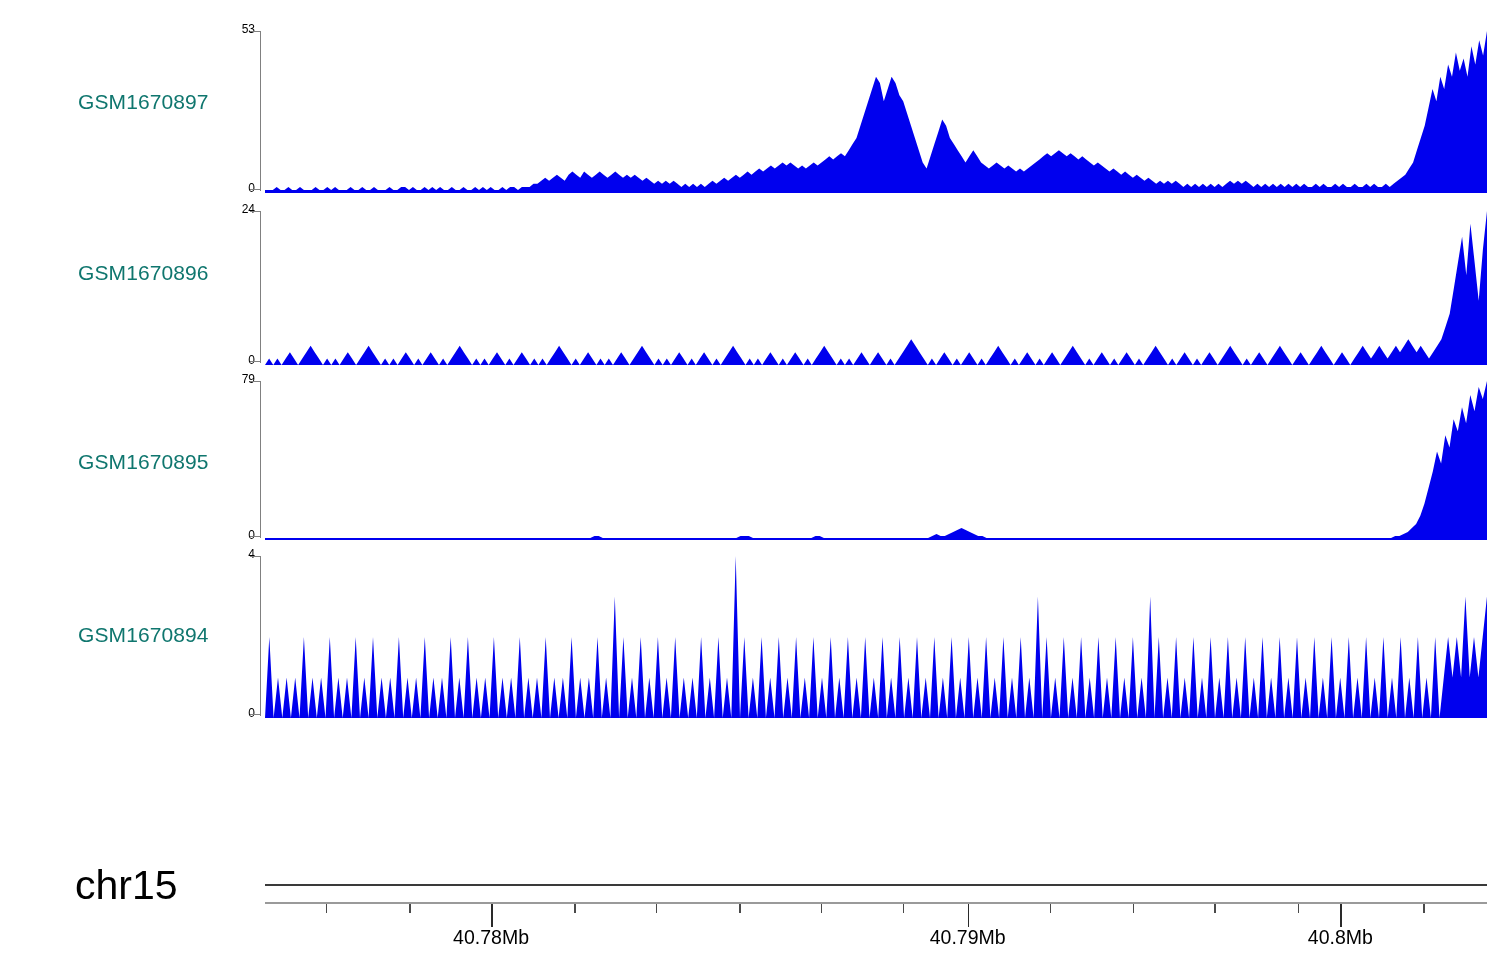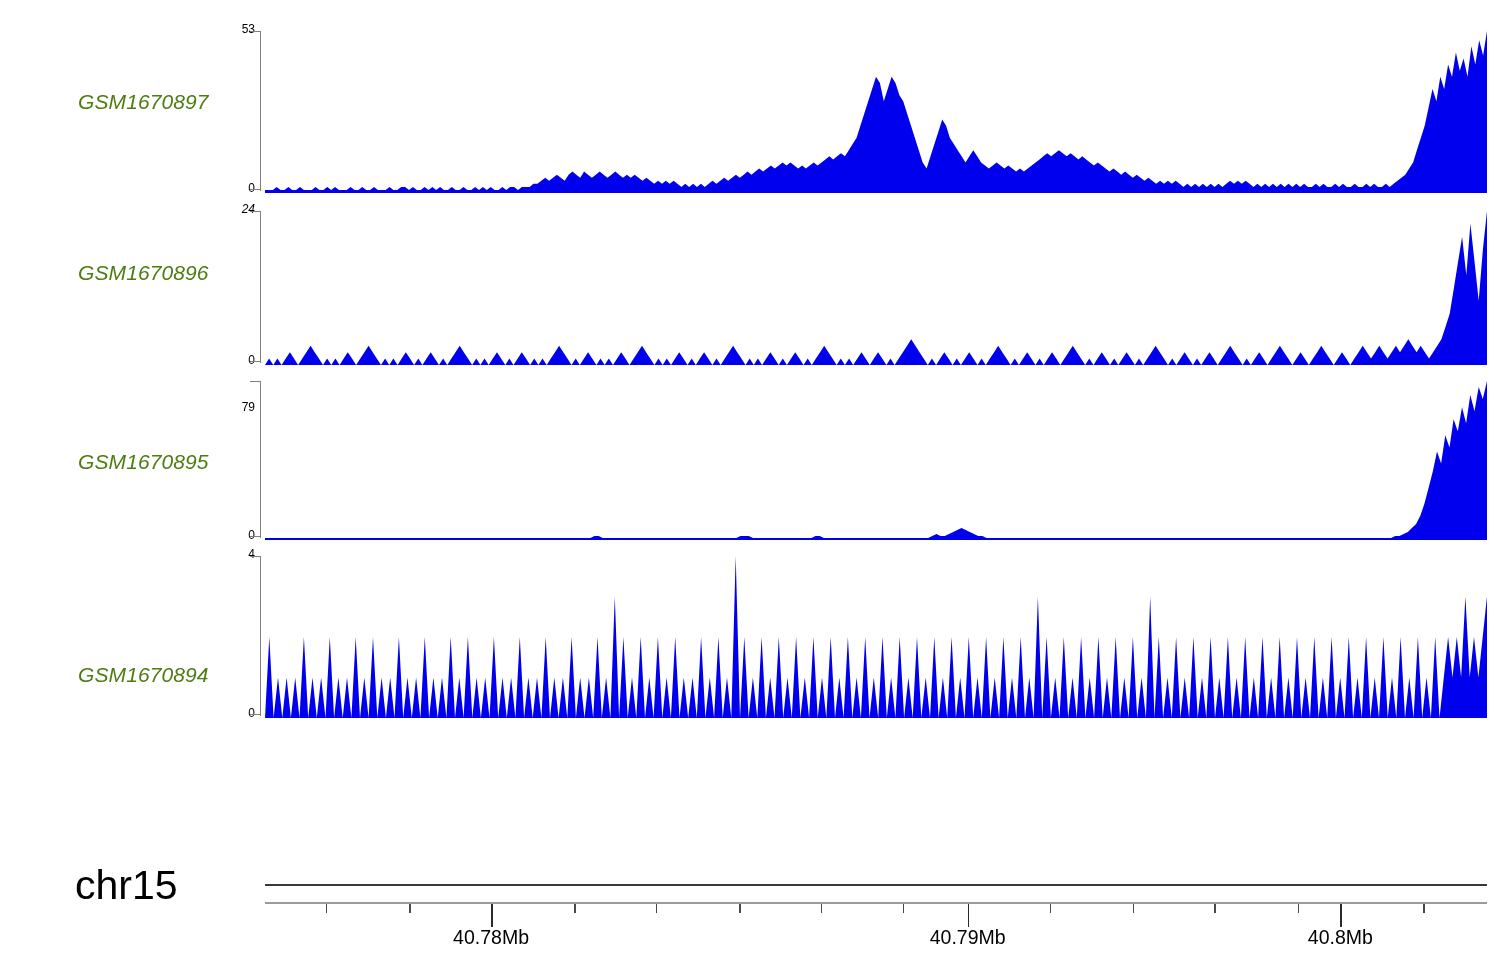--- a/index.html
+++ b/index.html
@@ -9,8 +9,8 @@
 
   
   .track-row{position:absolute;left:0;width:1500px;}
-  .track-label{position:absolute;left:78px;font-size:21px;color:#4d7c0f;
-               white-space:nowrap;letter-spacing:0.1px;font-style:italic;}
+  .track-label{position:absolute;left:78px;font-size:21px;color:#0f766e;
+               white-space:nowrap;letter-spacing:0.1px;}
   .axis-num{position:absolute;font-size:12px;color:#000;text-align:right;
             width:40px;white-space:nowrap;}
   .axis-bracket{position:absolute;}

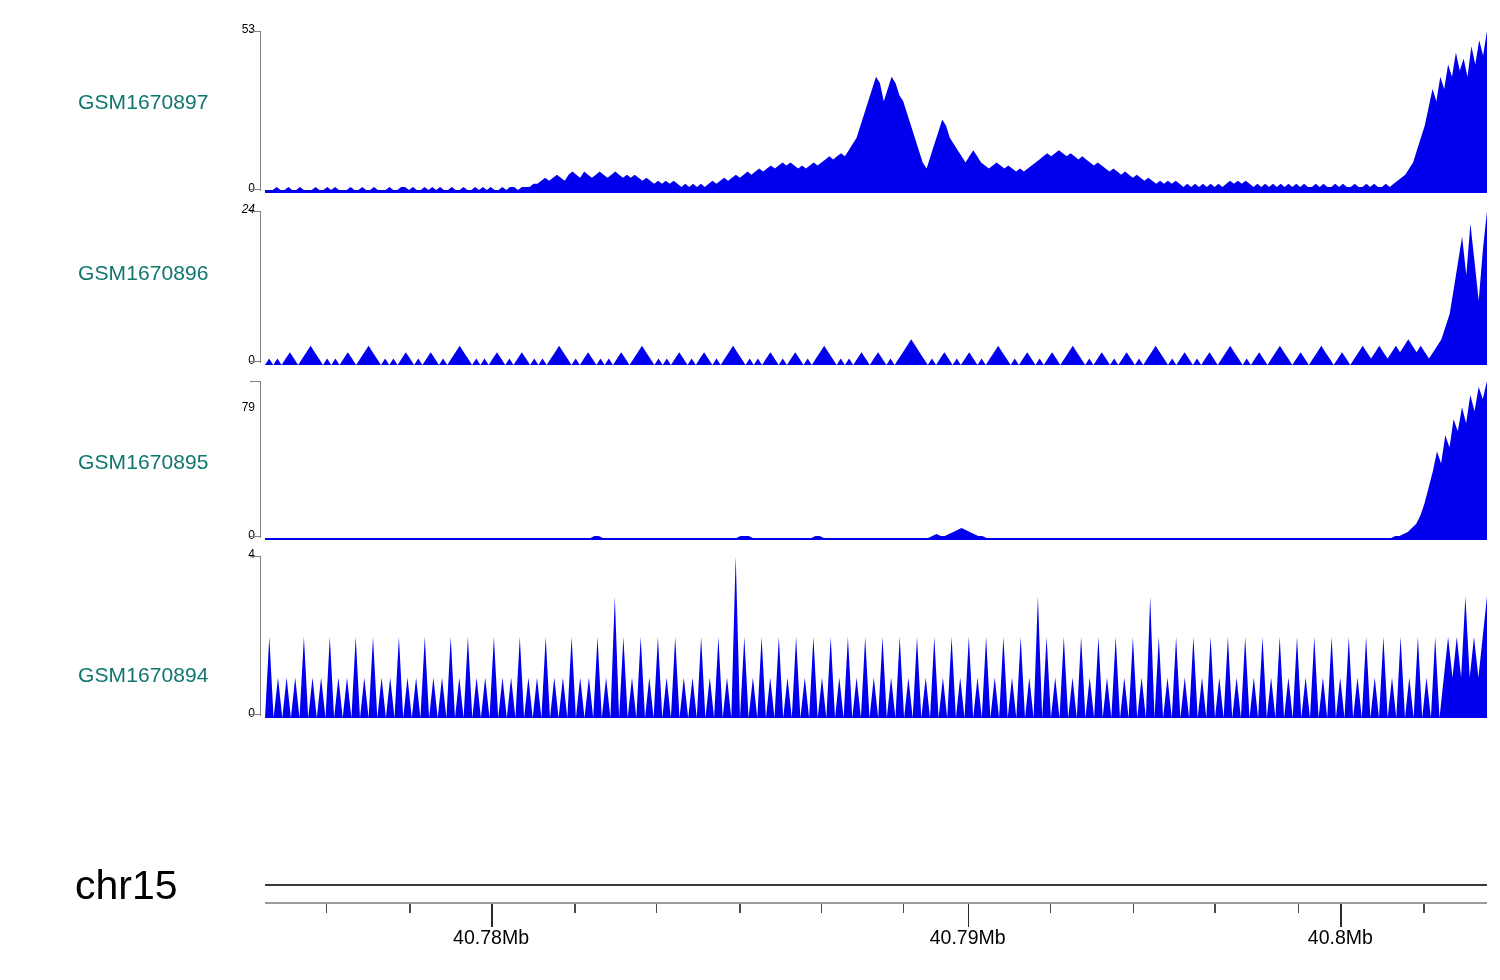--- a/index.html
+++ b/index.html
@@ -55,7 +55,7 @@
 
 <div class="track-row" id="track-1" style="top:208px;height:160px;">
   <div class="track-label" style="top:53px;">GSM1670896</div>
-  <div class="axis-num" style="left:215px;top:-6px;font-style:italic;">24</div>
+  <div class="axis-num" style="left:215px;top:-6px;">24</div>
   <div class="axis-num" style="left:215px;top:145px;">0</div>
   <div class="axis-bracket" style="left:250px;top:3px;width:12px;height:152px;">
     <div class="vline"></div>

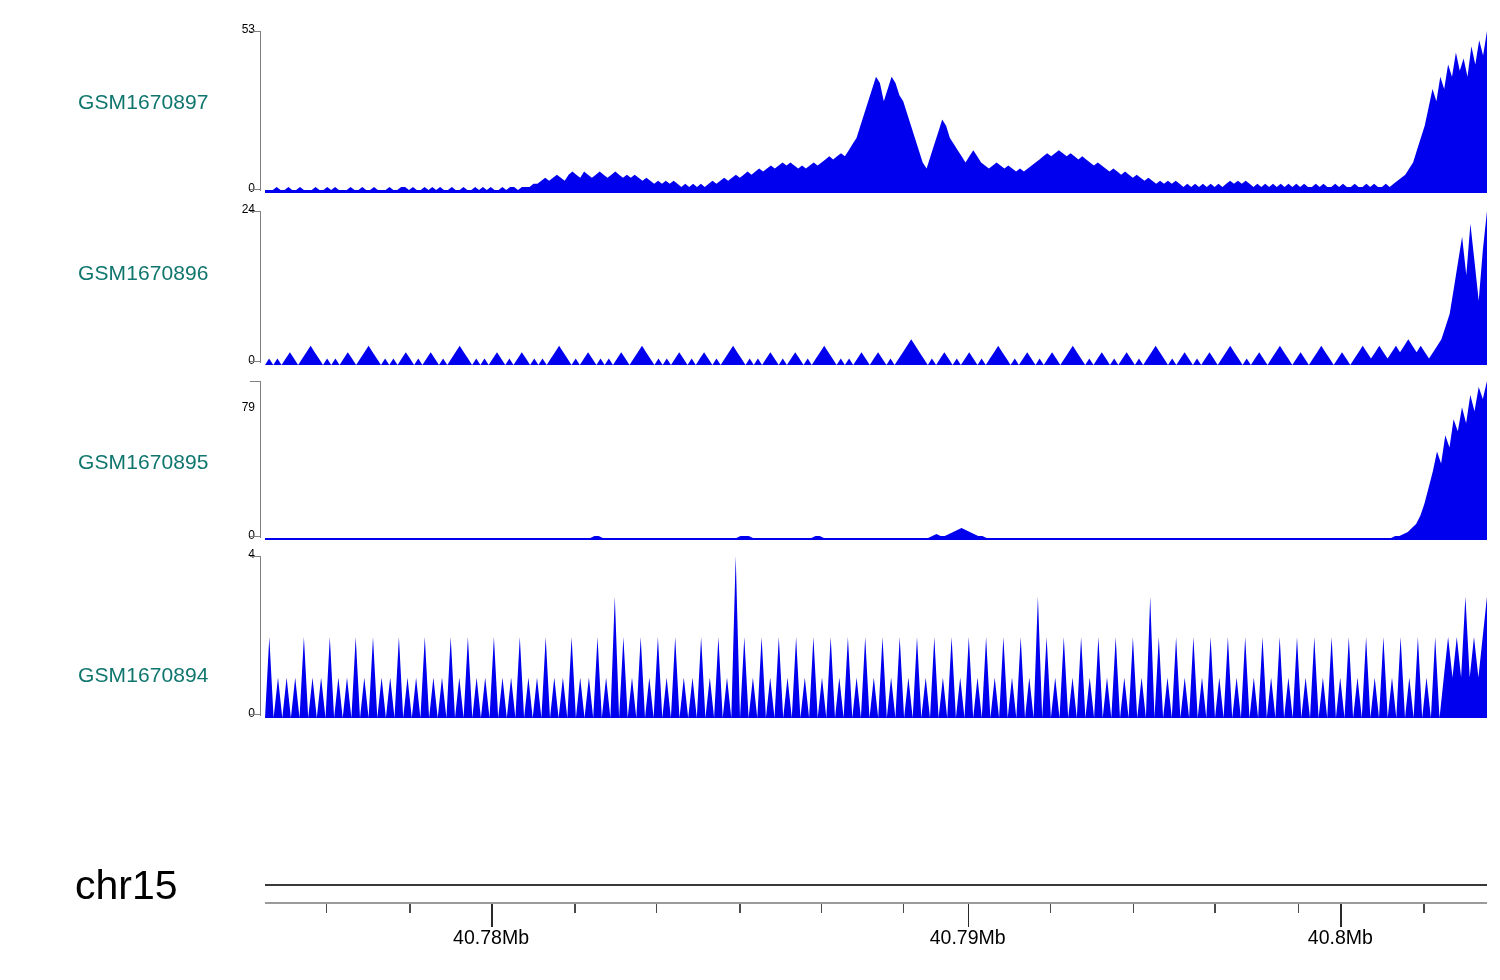--- a/index.html
+++ b/index.html
@@ -71,7 +71,7 @@
 
 <div class="track-row" id="track-2" style="top:378px;height:164px;">
   <div class="track-label" style="top:72px;">GSM1670895</div>
-  <div class="axis-num" style="left:215px;top:-6px;margin-top:28px;">79</div>
+  <div class="axis-num" style="left:215px;top:-6px;">79</div>
   <div class="axis-num" style="left:215px;top:150px;">0</div>
   <div class="axis-bracket" style="left:250px;top:3px;width:12px;height:157px;">
     <div class="vline"></div>

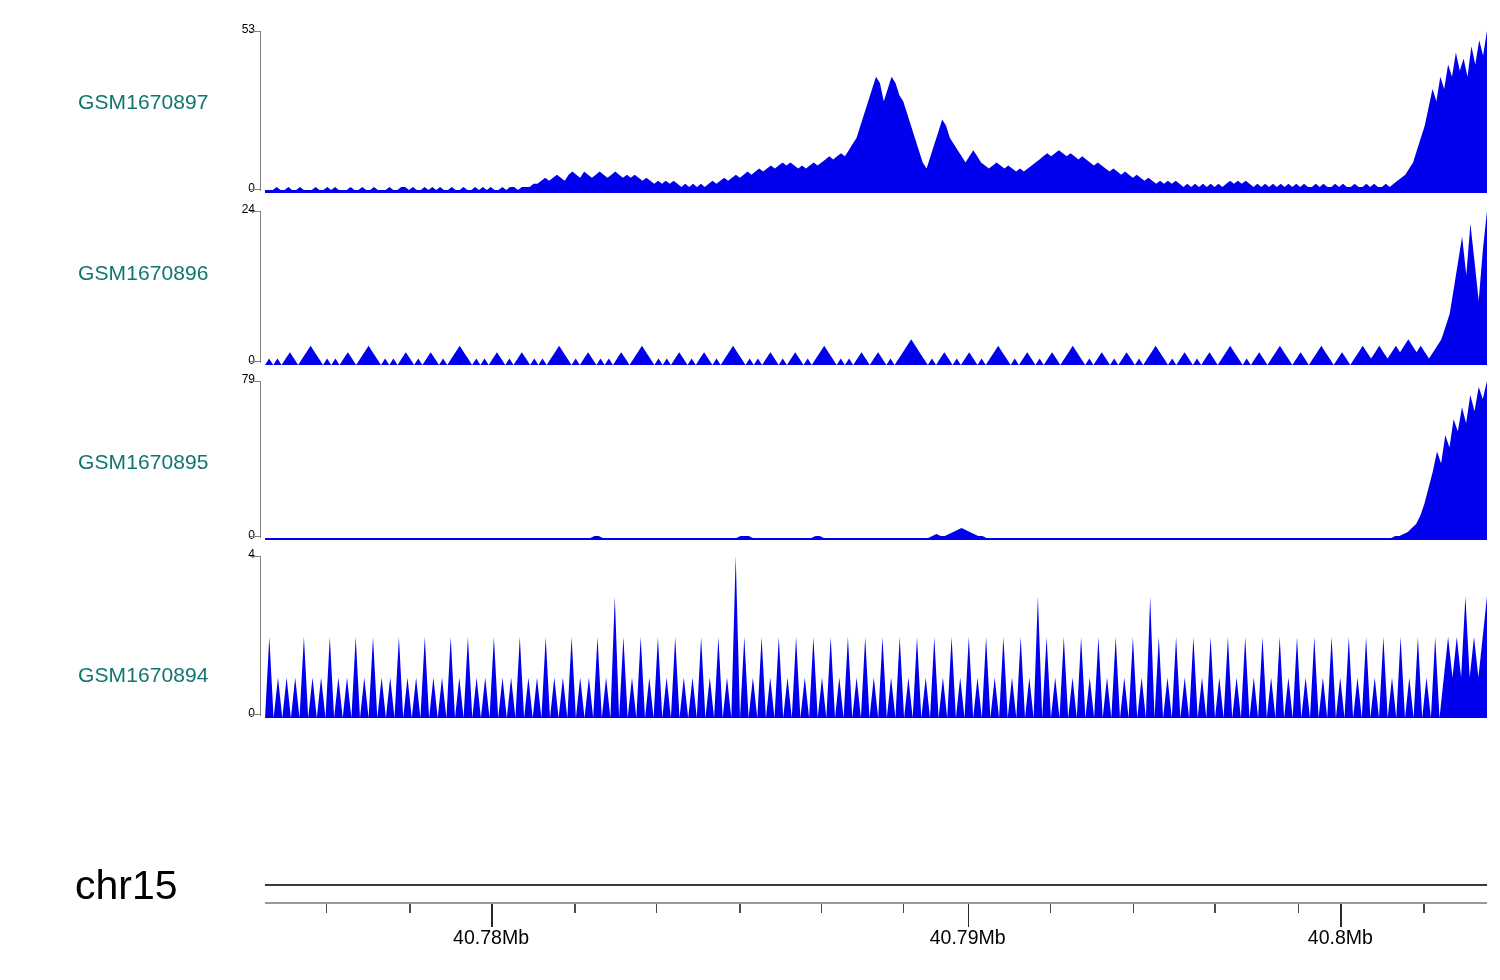--- a/index.html
+++ b/index.html
@@ -86,7 +86,7 @@
 </div>
 
 <div class="track-row" id="track-3" style="top:553px;height:168px;">
-  <div class="track-label" style="top:70px;margin-top:40px;">GSM1670894</div>
+  <div class="track-label" style="top:70px;">GSM1670894</div>
   <div class="axis-num" style="left:215px;top:-6px;">4</div>
   <div class="axis-num" style="left:215px;top:153px;">0</div>
   <div class="axis-bracket" style="left:250px;top:3px;width:12px;height:160px;">

